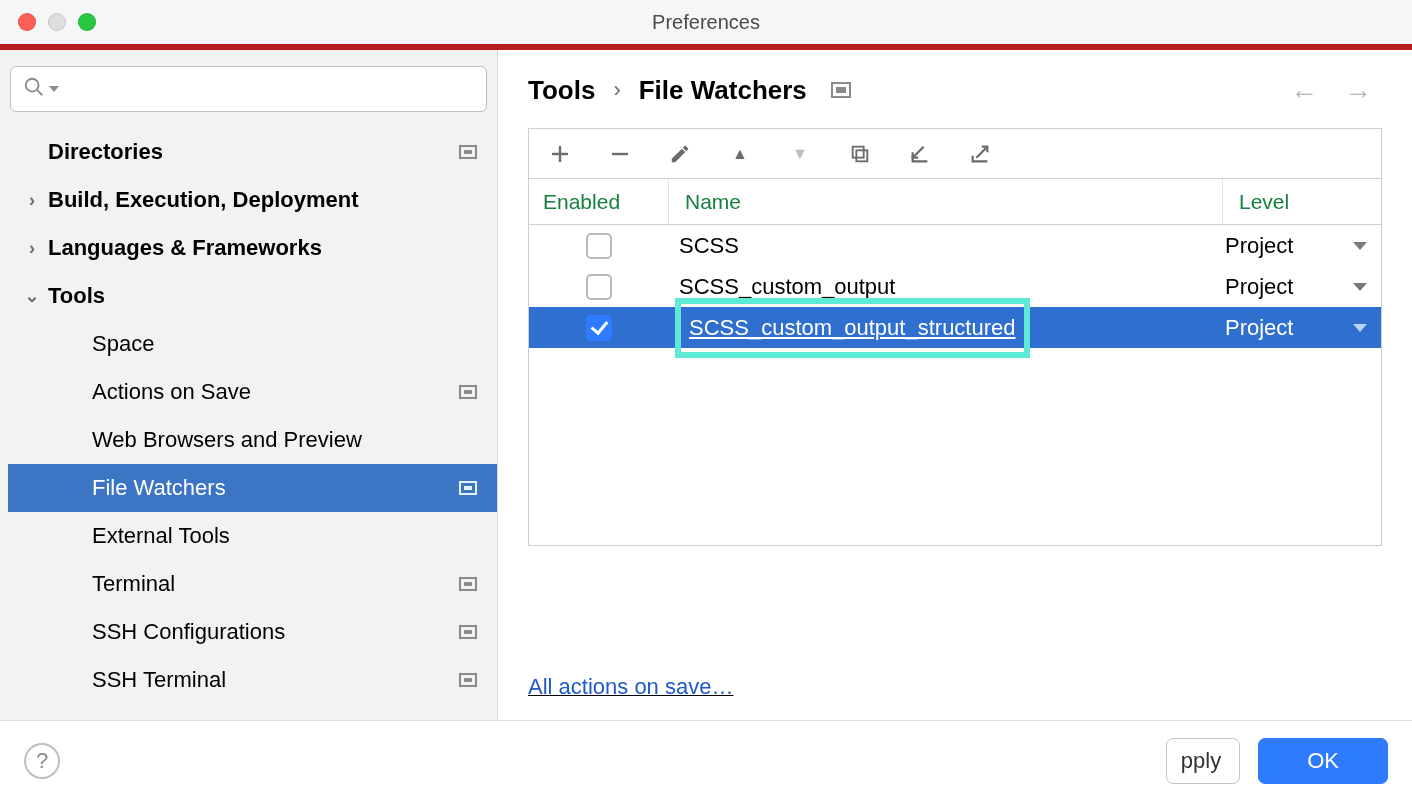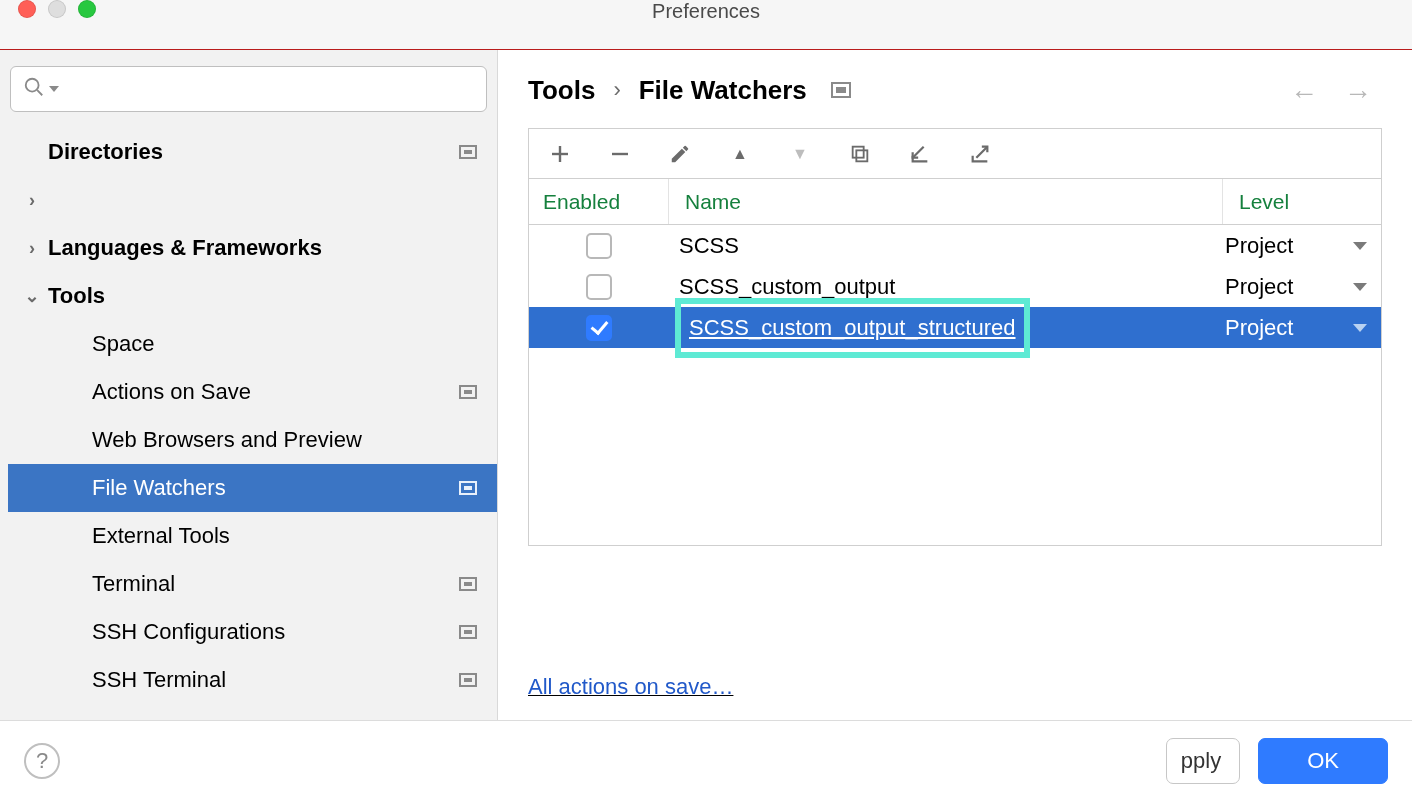--- a/index.html
+++ b/index.html
@@ -6,7 +6,7 @@
 html, body { width: 1412px; height: 800px; font-family: -apple-system, "Helvetica Neue", Arial, sans-serif; font-size: 16px; color: #000; background:#fff; overflow:hidden; }
 
 
-.titlebar { height: 50px; border-bottom: 1px solid #b91c1c; display:flex; align-items:flex-start; position:relative; background:#f6f6f6; }
+.titlebar { height: 50px; border-bottom: 6px solid #b91c1c; display:flex; align-items:center; position:relative; background:#f6f6f6; }
 .traffic { display:flex; gap:12px; margin-left:18px; }
 .tl { width:18px; height:18px; border-radius:50%; }
 .tl.red { background:#ff5f57; box-shadow: inset 0 0 0 1px rgba(0,0,0,.1);}

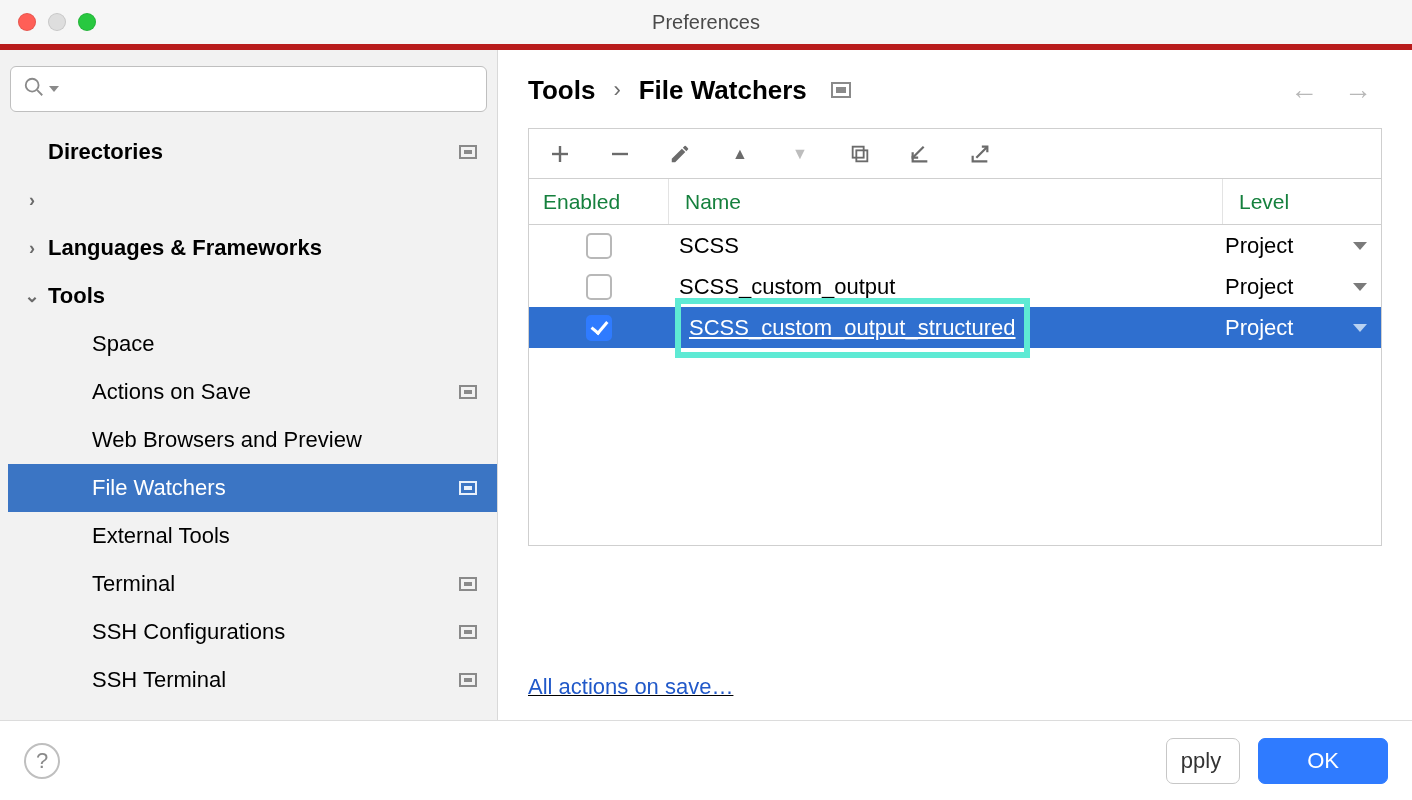--- a/index.html
+++ b/index.html
@@ -119,6 +119,7 @@
         </div>
         <div class="tree-row bold">
           <span class="chev">›</span>
+          <span class="lbl">Build, Execution, Deployment</span>
         </div>
         <div class="tree-row bold">
           <span class="chev">›</span>

